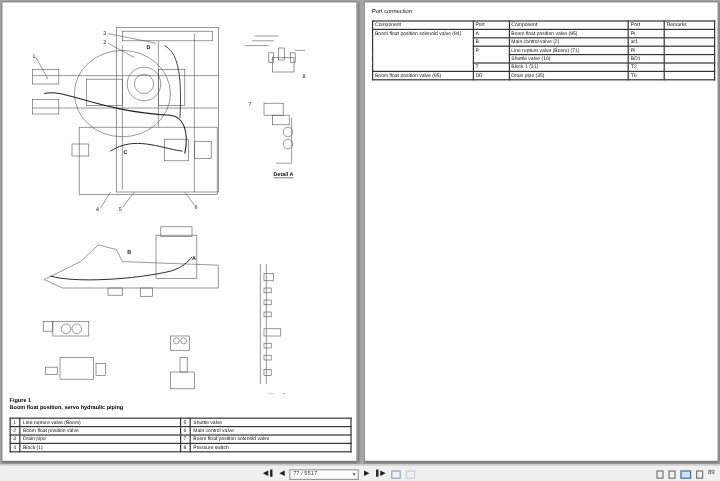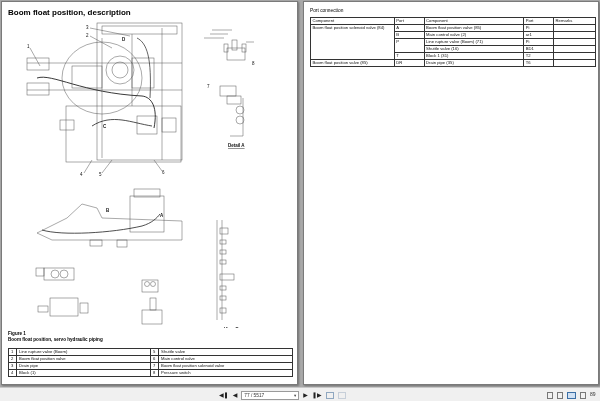--- a/index.html
+++ b/index.html
@@ -39,7 +39,6 @@
 <div class="viewer">
 
   <div class="page page-left">
-    <div class="title">Boom float position, description</div>
 
     <svg class="drawing" viewBox="0 0 297 310" width="297" height="310">
       <g stroke="#555" stroke-width="0.5" fill="none">

